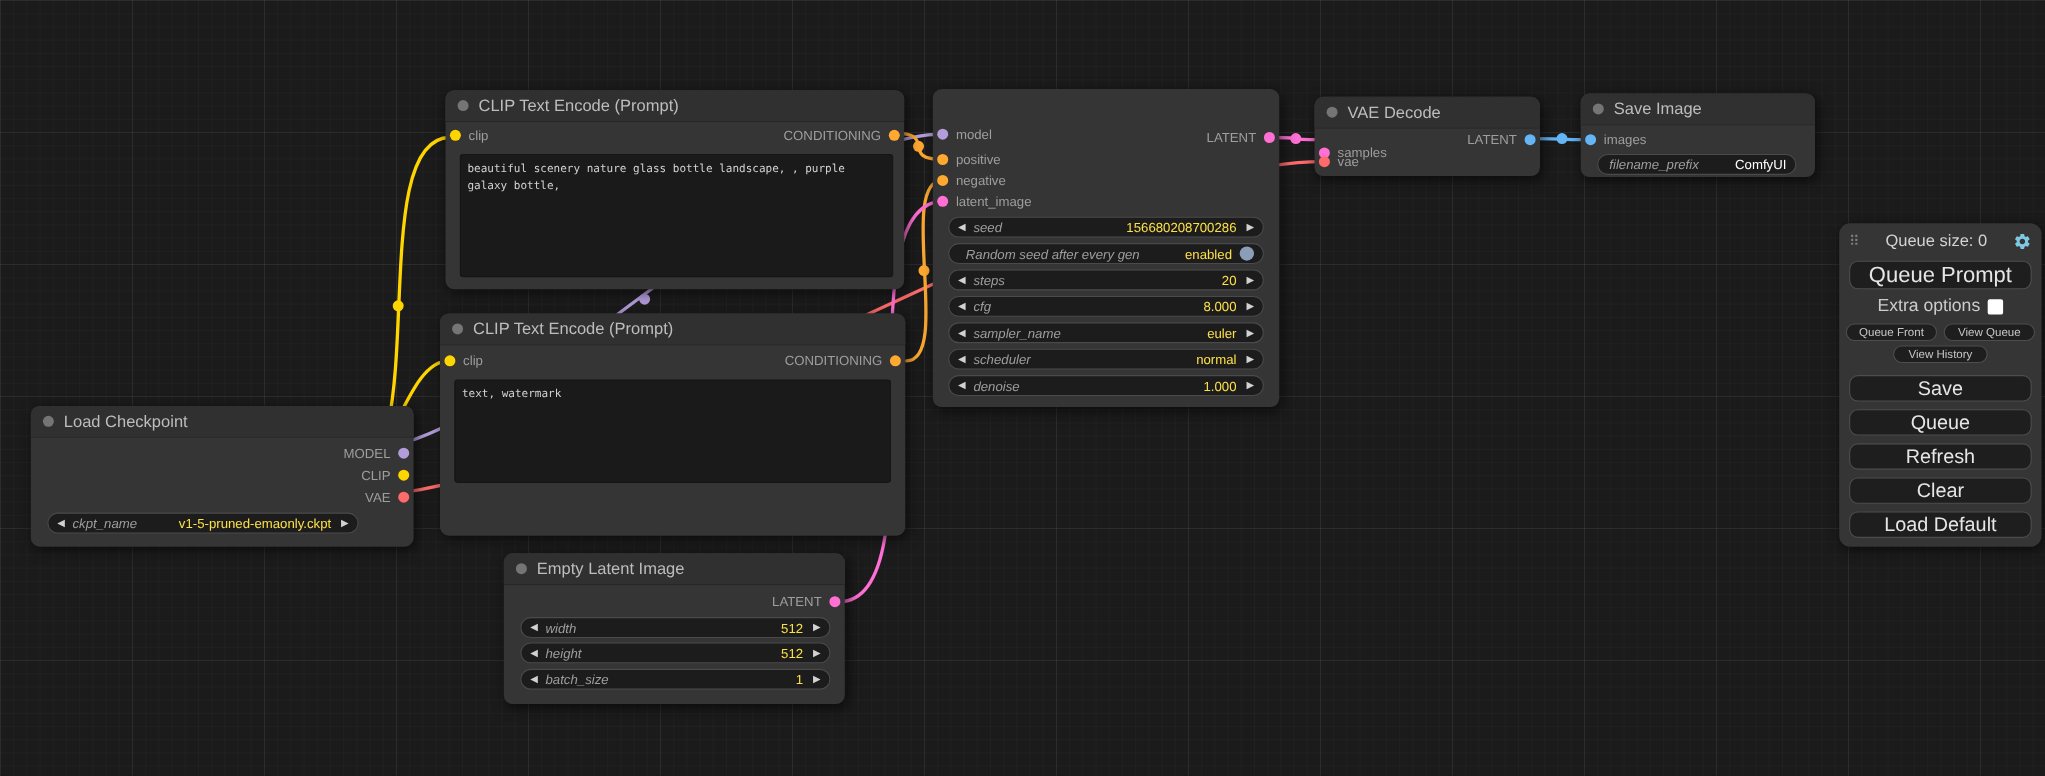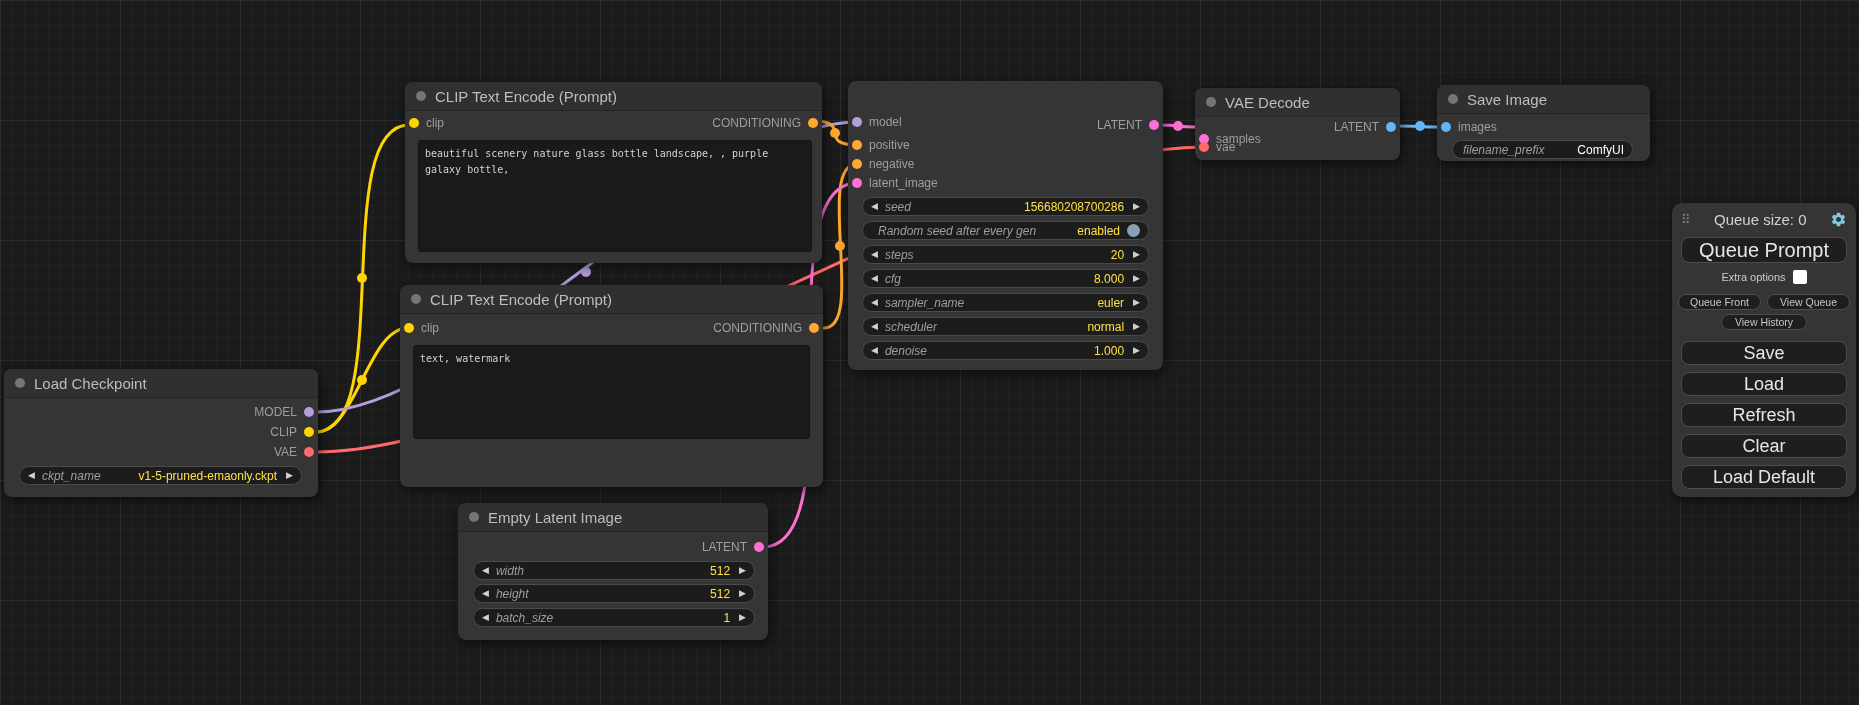--- a/index.html
+++ b/index.html
@@ -68,7 +68,7 @@
   .btn.big{left:9px;width:166px;height:24px;font-size:18px;}
   .btn.queue-prompt{left:9px;top:34px;width:166px;height:26px;font-size:20px;}
   .btn.small{height:16px;font-size:10.5px;color:#c6c6c6;border-radius:9px;}
-  .extra-row{position:absolute;left:0;top:67px;width:100%;display:flex;align-items:center;justify-content:center;gap:7px;color:#cccccc;font-size:11px;}
+  .extra-row{position:absolute;left:0;top:67px;width:100%;display:flex;align-items:center;justify-content:center;gap:7px;color:#cccccc;font-size:16px;}
   .checkbox{width:14px;height:14px;background:#ffffff;border-radius:2px;}
 </style>
 </head>

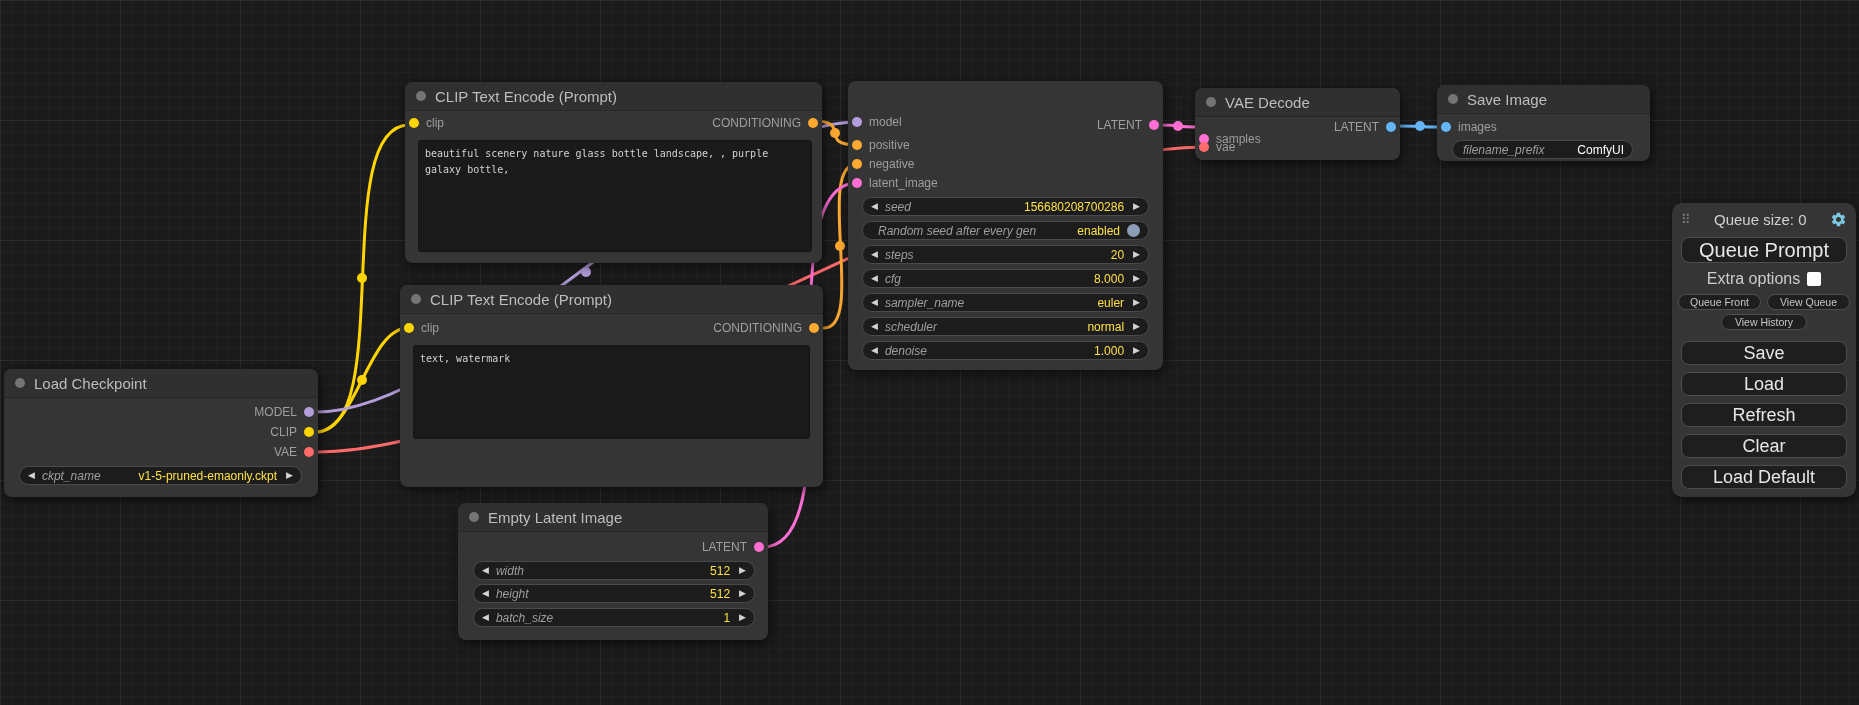--- a/index.html
+++ b/index.html
@@ -95,7 +95,7 @@
   <circle cx="1420" cy="126" r="5" style="fill:var(--c-image)"></circle>
 </svg>
 
-<div class="node" style="left:4px;top:369px;width:314px;height:128px">
+<div class="node" style="left:28px;top:369px;width:348px;height:128px">
   <div class="node-title">
     <span class="title-dot"></span>
     <span>Load Checkpoint</span>

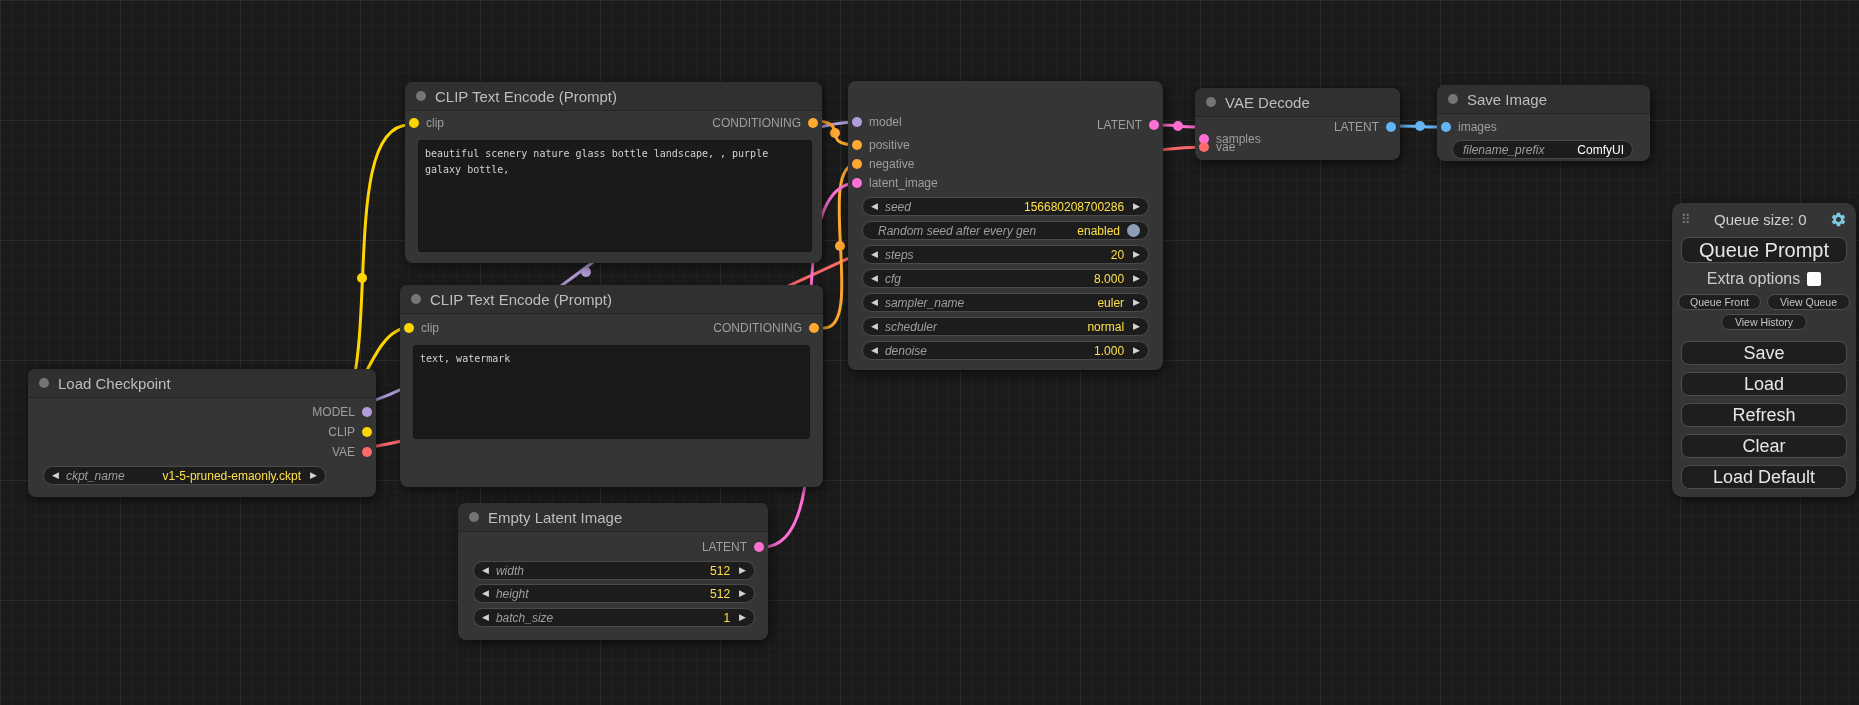--- a/index.html
+++ b/index.html
@@ -297,7 +297,7 @@
   <div class="btn small" style="left:95px;top:91px;width:83px">View Queue</div>
   <div class="btn small" style="left:49px;top:111px;width:86px">View History</div>
   <div class="btn big" style="top:138px">Save</div>
-  <div class="btn big" style="top:169px">Load</div>
+  <div class="btn big" style="top:169px">Queue</div>
   <div class="btn big" style="top:200px">Refresh</div>
   <div class="btn big" style="top:231px">Clear</div>
   <div class="btn big" style="top:262px">Load Default</div>

